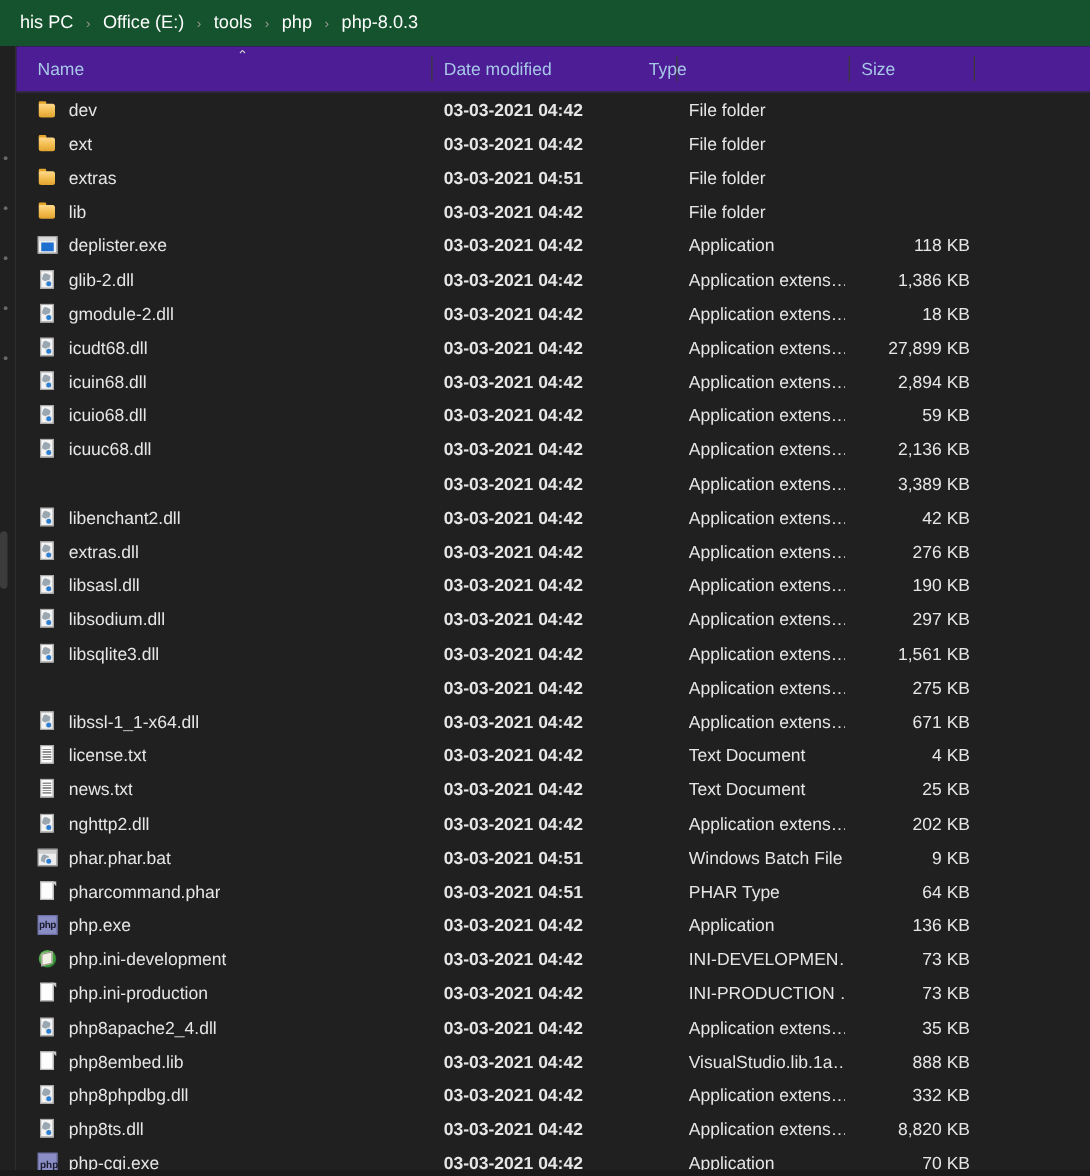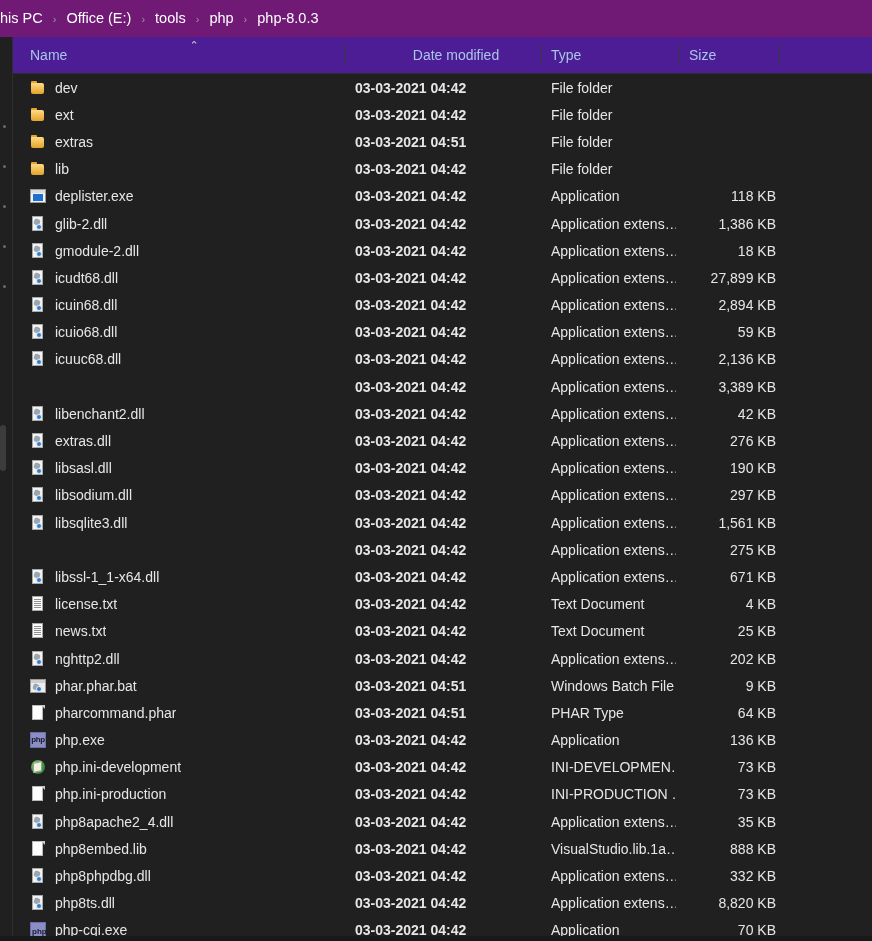--- a/index.html
+++ b/index.html
@@ -27,10 +27,10 @@
     position: absolute;
     left: 0; top: 0;
     width: 872px; height: 37px;
-    background: #701a75;
+    background: #14532d;
     display: flex;
     align-items: center;
-    padding-left: 0px;
+    padding-left: 16px;
     box-sizing: border-box;
   }
   .crumb {

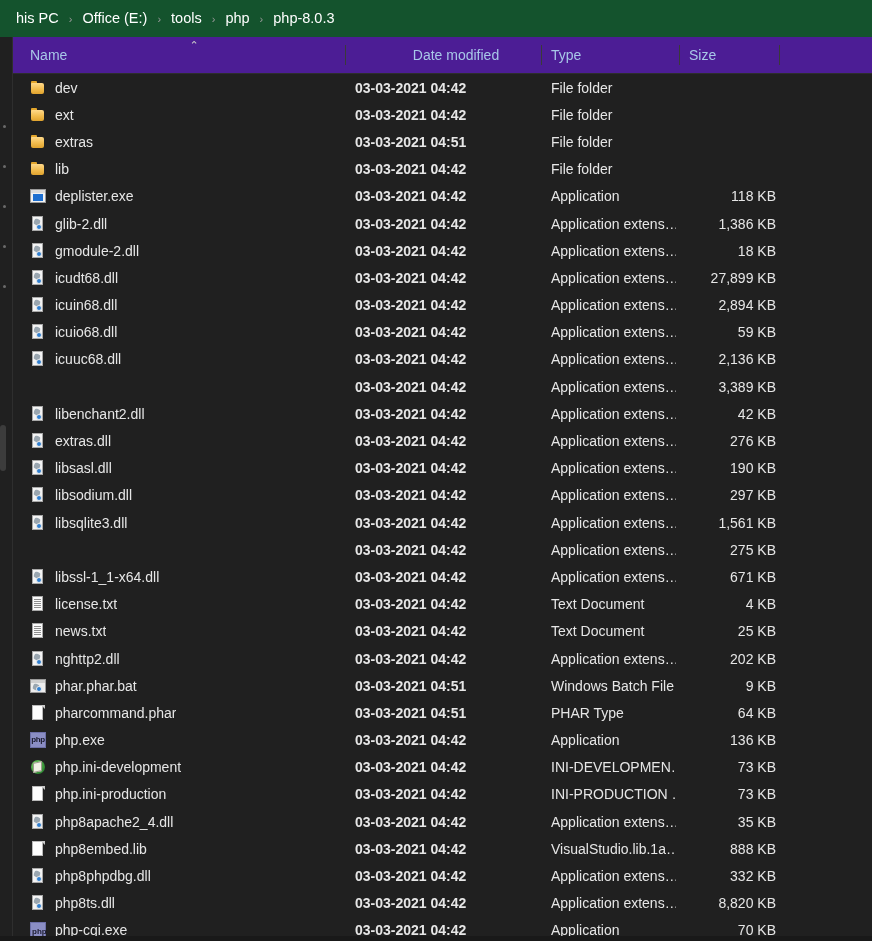--- a/index.html
+++ b/index.html
@@ -124,7 +124,7 @@
   }
   .colcell .lbl { white-space: nowrap; }
   .col-name { left: 0px;   width: 332px; padding-left: 17px; }
-  .col-date { left: 332px; width: 196px; padding-left: 26px; justify-content: center; }
+  .col-date { left: 332px; width: 196px; padding-left: 10px; }
   .col-type { left: 528px; width: 138px; padding-left: 10px; }
   .col-size { left: 666px; width: 100px; padding-left: 10px; }
   .col-tail { left: 766px; width: 93px;  padding-left: 10px; }

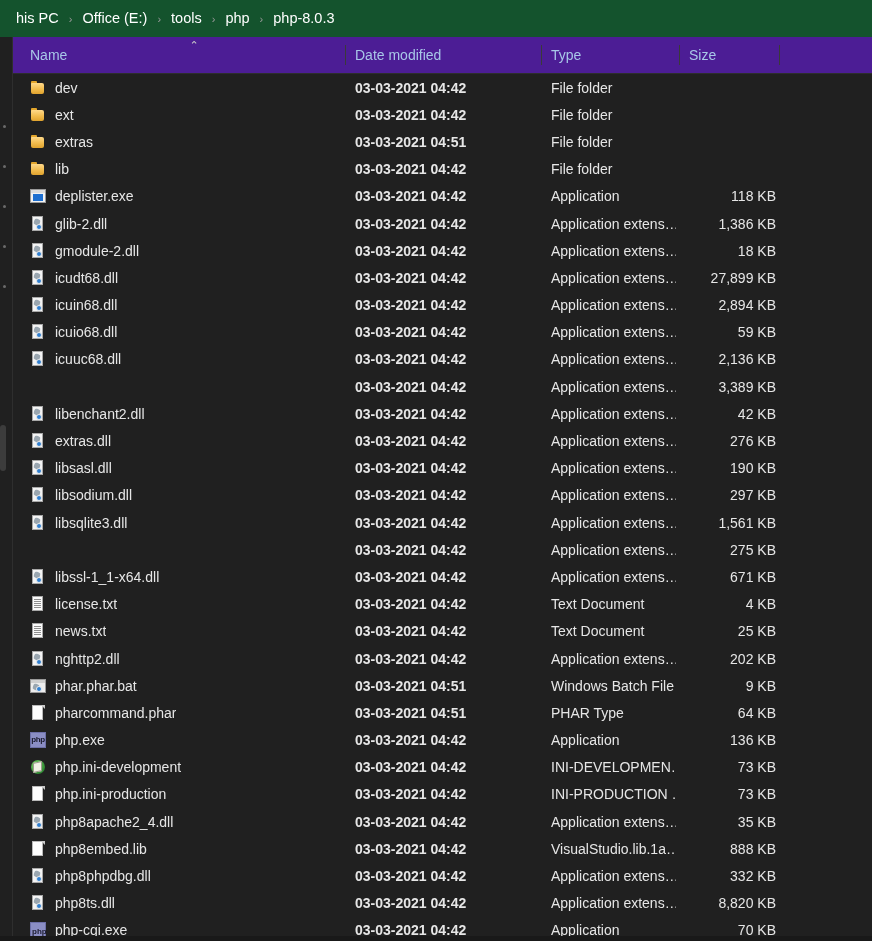--- a/index.html
+++ b/index.html
@@ -125,7 +125,7 @@
   .colcell .lbl { white-space: nowrap; }
   .col-name { left: 0px;   width: 332px; padding-left: 17px; }
   .col-date { left: 332px; width: 196px; padding-left: 10px; }
-  .col-type { left: 528px; width: 138px; padding-left: 10px; }
+  .col-type { left: 496px; width: 138px; padding-left: 10px; }
   .col-size { left: 666px; width: 100px; padding-left: 10px; }
   .col-tail { left: 766px; width: 93px;  padding-left: 10px; }
   .col-sep {

